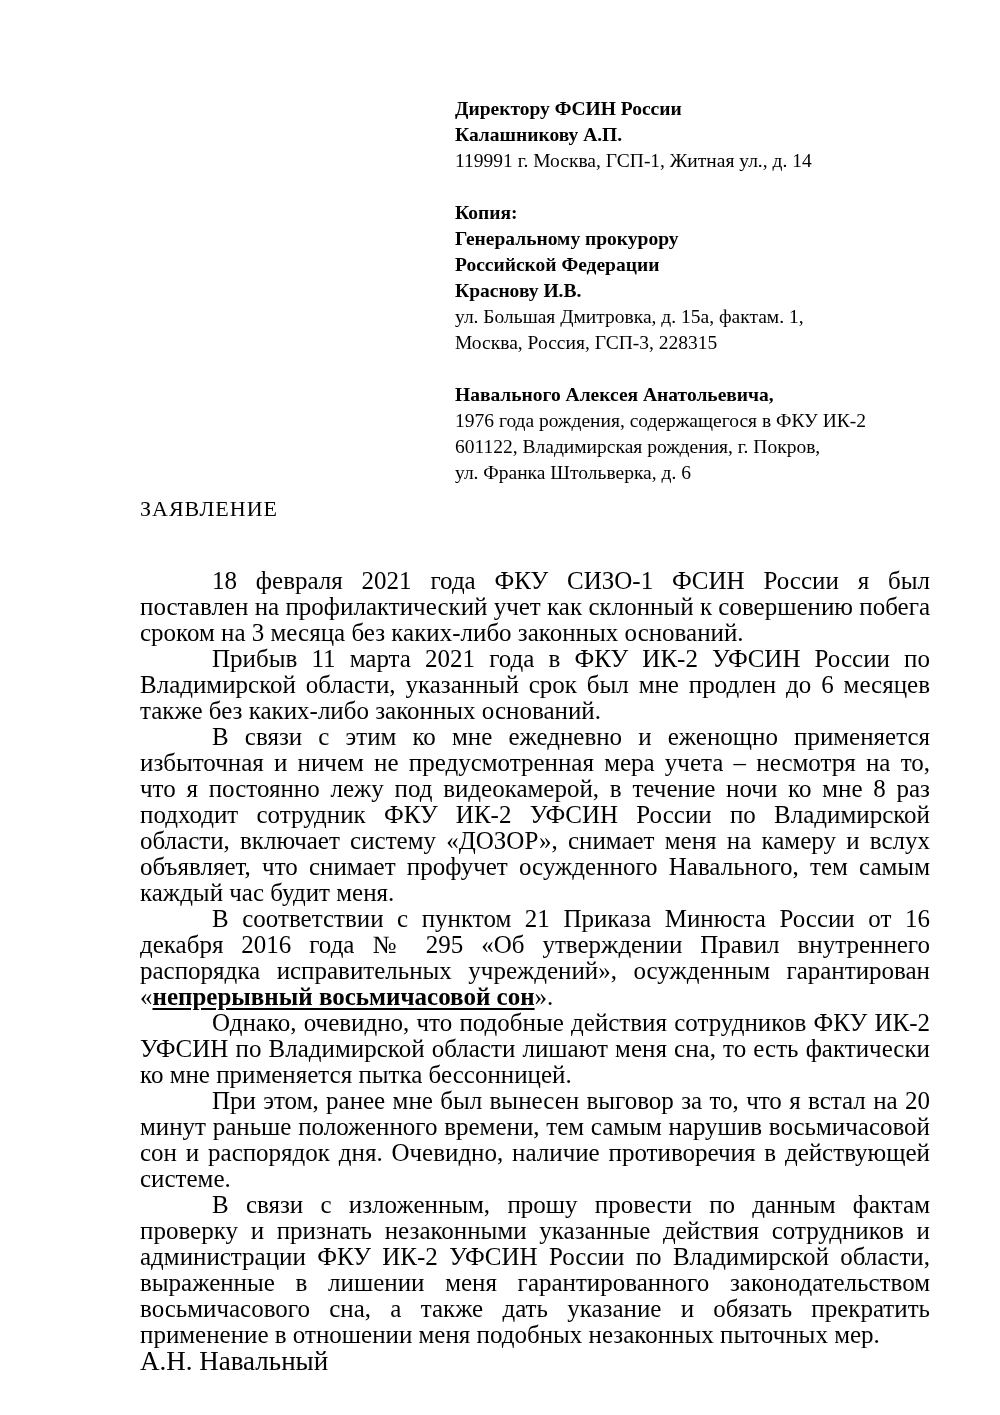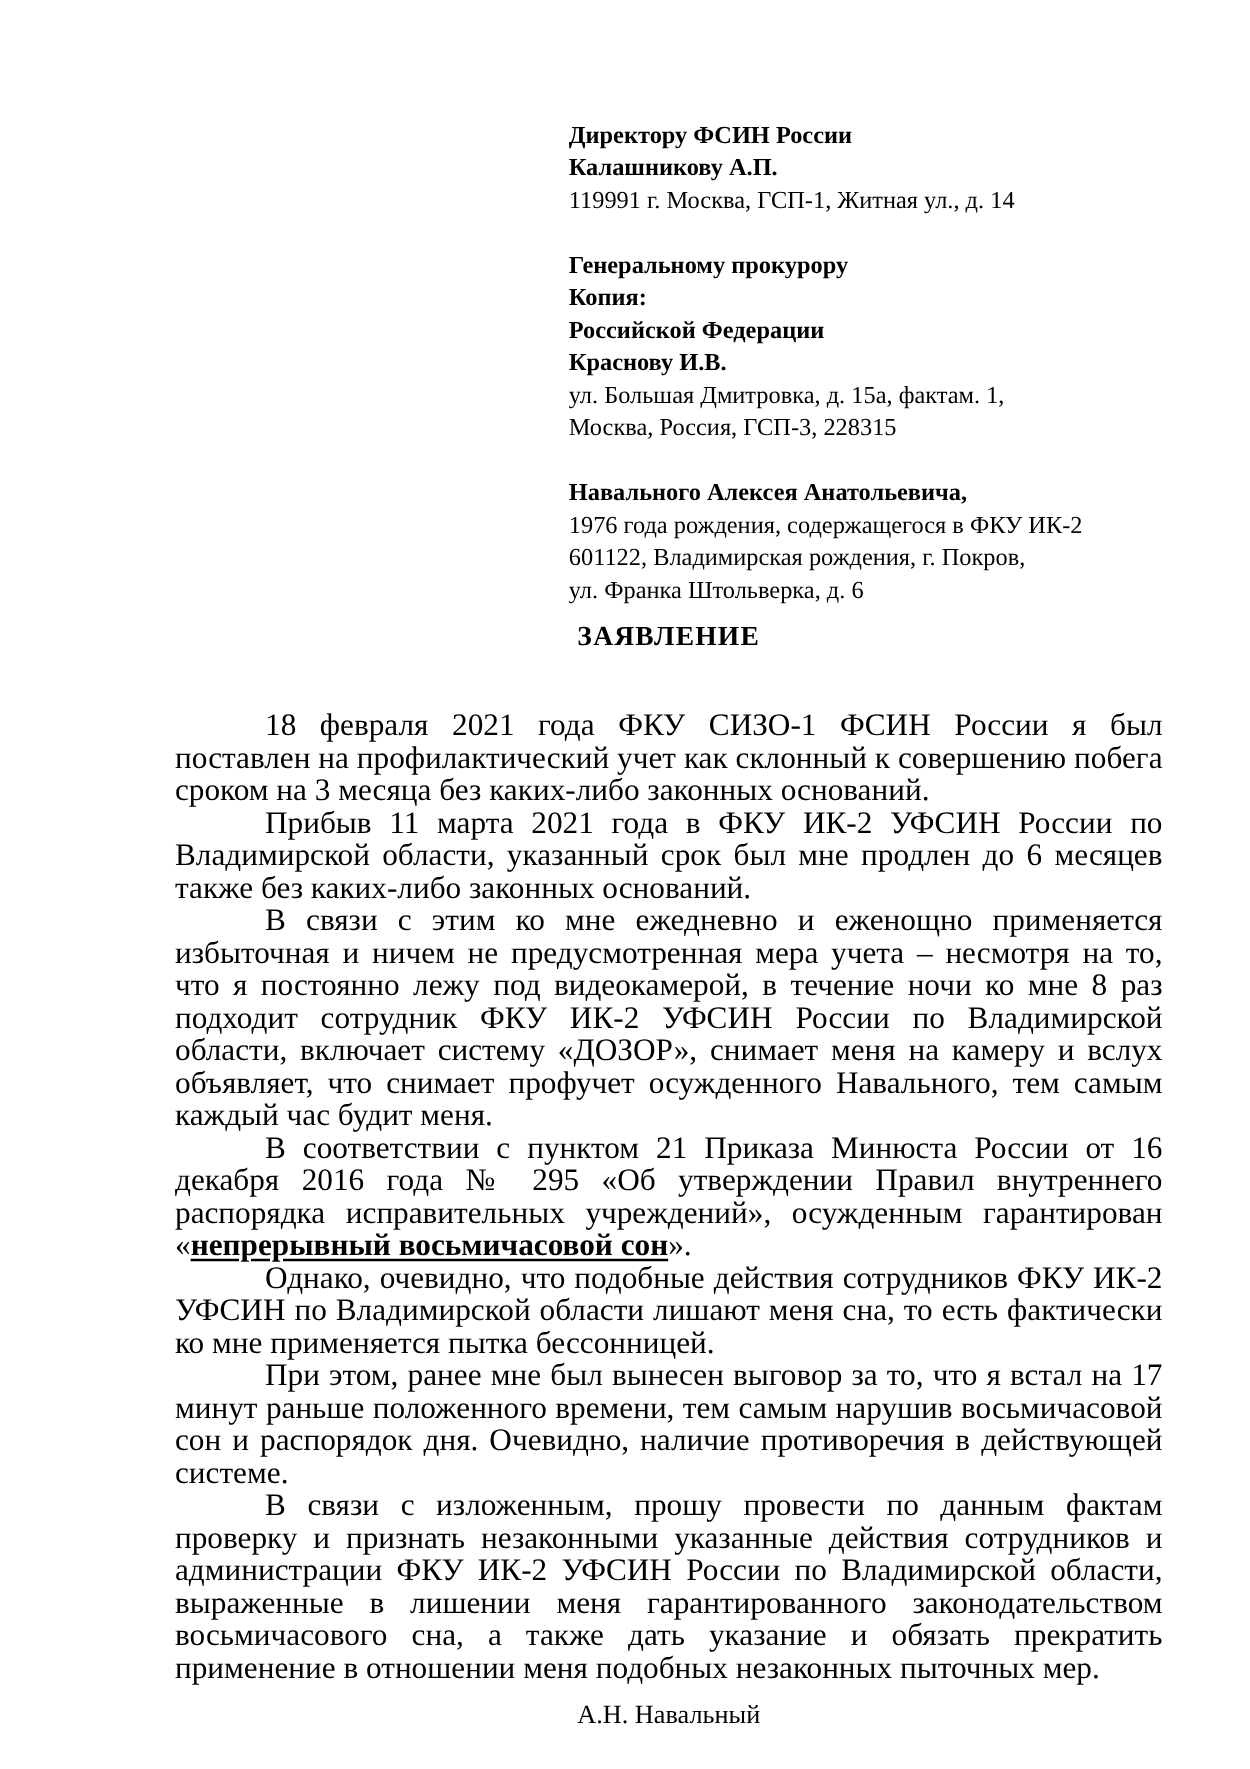--- a/index.html
+++ b/index.html
@@ -61,8 +61,8 @@
   </div>
 
   <div class="addr">
+    <div class="line bold">Копия:</div>
     <div class="line bold">Генеральному прокурору</div>
-    <div class="line bold">Копия:</div>
     <div class="line bold">Российской Федерации</div>
     <div class="line bold">Краснову И.В.</div>
     <div class="line">ул. Большая Дмитровка, д. 15а, фактам. 1,</div>

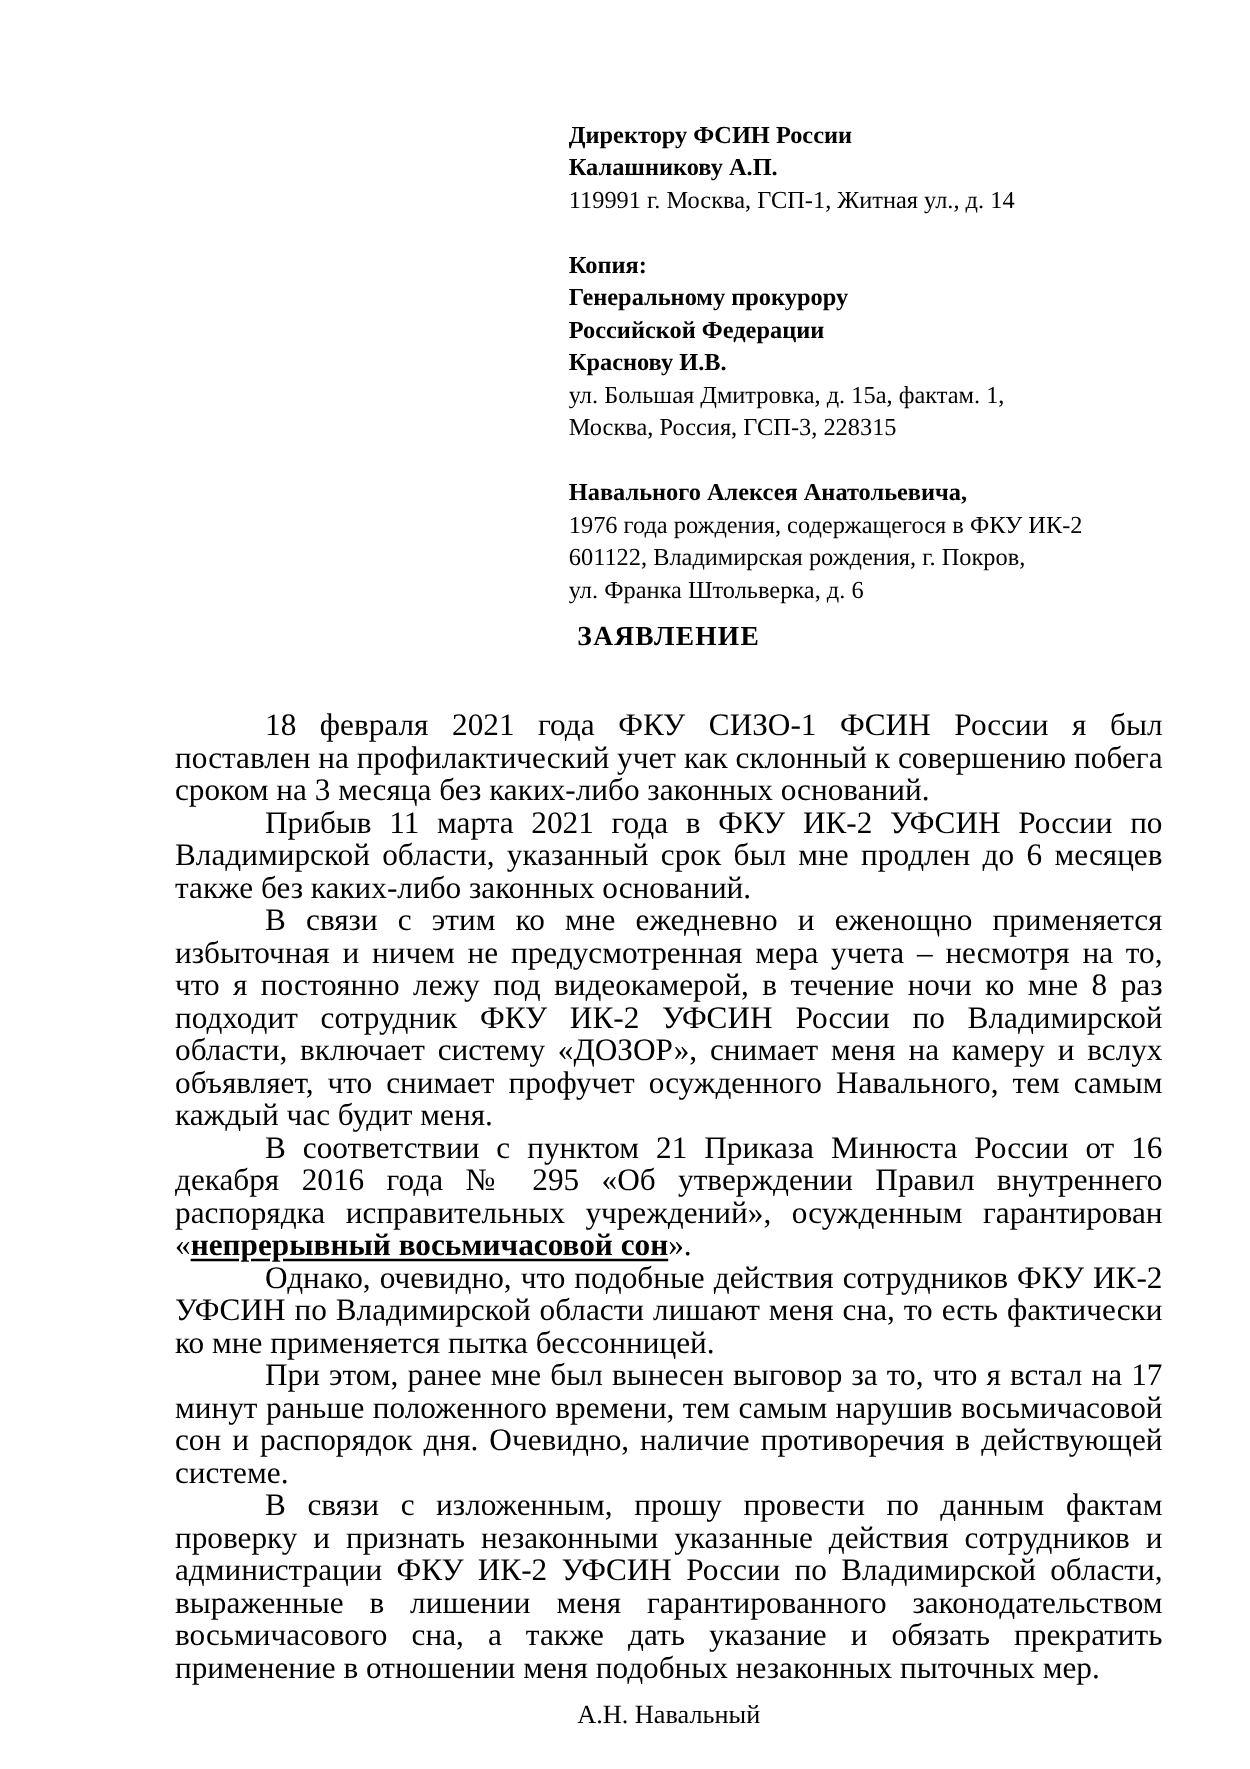--- a/index.html
+++ b/index.html
@@ -23,8 +23,8 @@
   .bold { font-weight: 700; }
   .title {
     margin-top: 10px;
-    text-align: center;
-    font-weight: 700;
+    text-align: left;
+    font-weight: 400;
     font-size: 22px;
     line-height: 26px;
     letter-spacing: 1px;

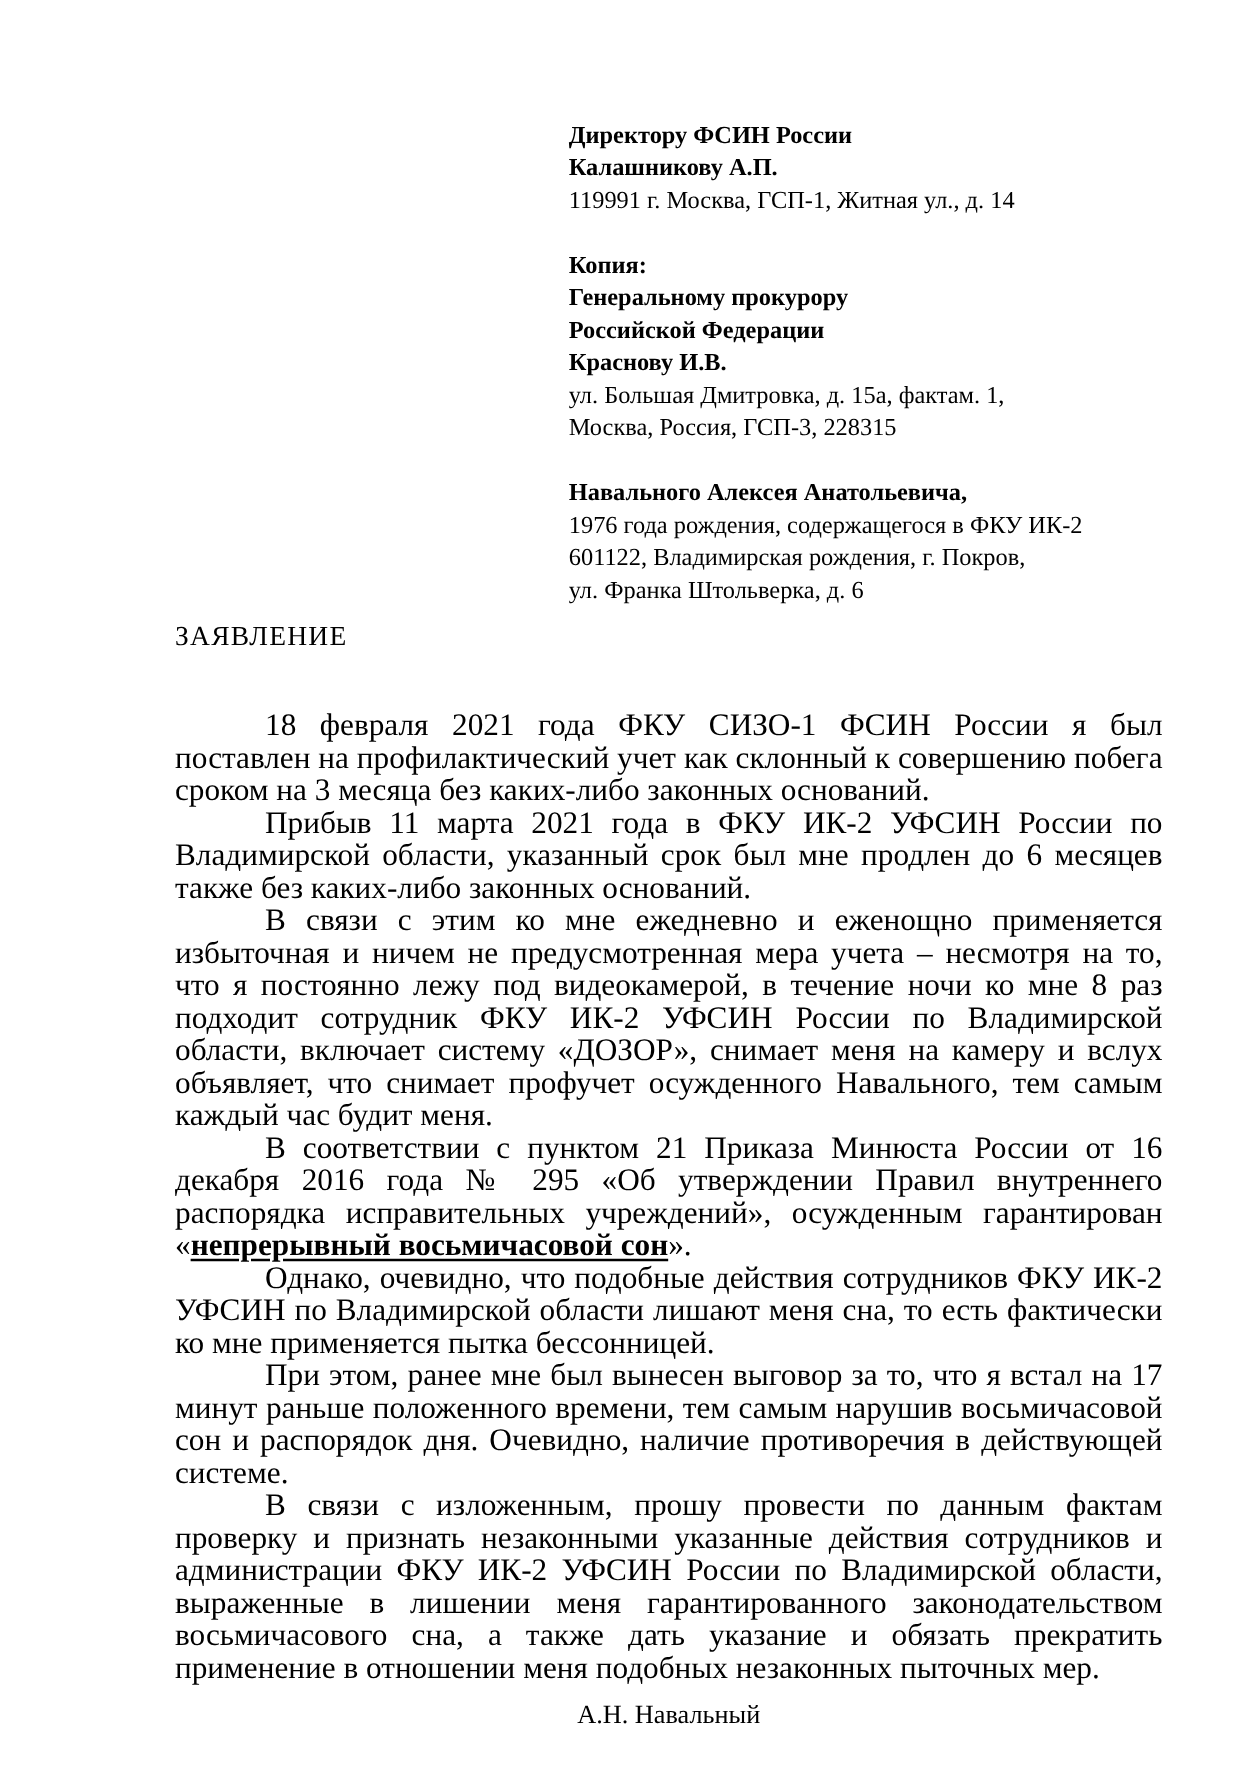--- a/index.html
+++ b/index.html
@@ -84,7 +84,7 @@
     <p>В связи с этим ко мне ежедневно и еженощно применяется избыточная и ничем не предусмотренная мера учета – несмотря на то, что я постоянно лежу под видеокамерой, в течение ночи ко мне 8 раз подходит сотрудник ФКУ ИК-2 УФСИН России по Владимирской области, включает систему «ДОЗОР», снимает меня на камеру и вслух объявляет, что снимает профучет осужденного Навального, тем самым каждый час будит меня.</p>
     <p><span>В соответствии с пунктом 21 Приказа Минюста России от 16 декабря 2016 года № 295 «Об утверждении Правил внутреннего распорядка исправительных учреждений», осужденным гарантирован «</span><span class="emph">непрерывный восьмичасовой сон</span><span>».</span></p>
     <p>Однако, очевидно, что подобные действия сотрудников ФКУ ИК-2 УФСИН по Владимирской области лишают меня сна, то есть фактически ко мне применяется пытка бессонницей.</p>
-    <p>При этом, ранее мне был вынесен выговор за то, что я встал на 17 минут раньше положенного времени, тем самым нарушив восьмичасовой сон и распорядок дня. Очевидно, наличие противоречия в действующей системе.</p>
+    <p>При этом, ранее мне был вынесен выговор за то, что я встал на 20 минут раньше положенного времени, тем самым нарушив восьмичасовой сон и распорядок дня. Очевидно, наличие противоречия в действующей системе.</p>
     <p>В связи с изложенным, прошу провести по данным фактам проверку и признать незаконными указанные действия сотрудников и администрации ФКУ ИК-2 УФСИН России по Владимирской области, выраженные в лишении меня гарантированного законодательством восьмичасового сна, а также дать указание и обязать прекратить применение в отношении меня подобных незаконных пыточных мер.</p>
   </div>
 

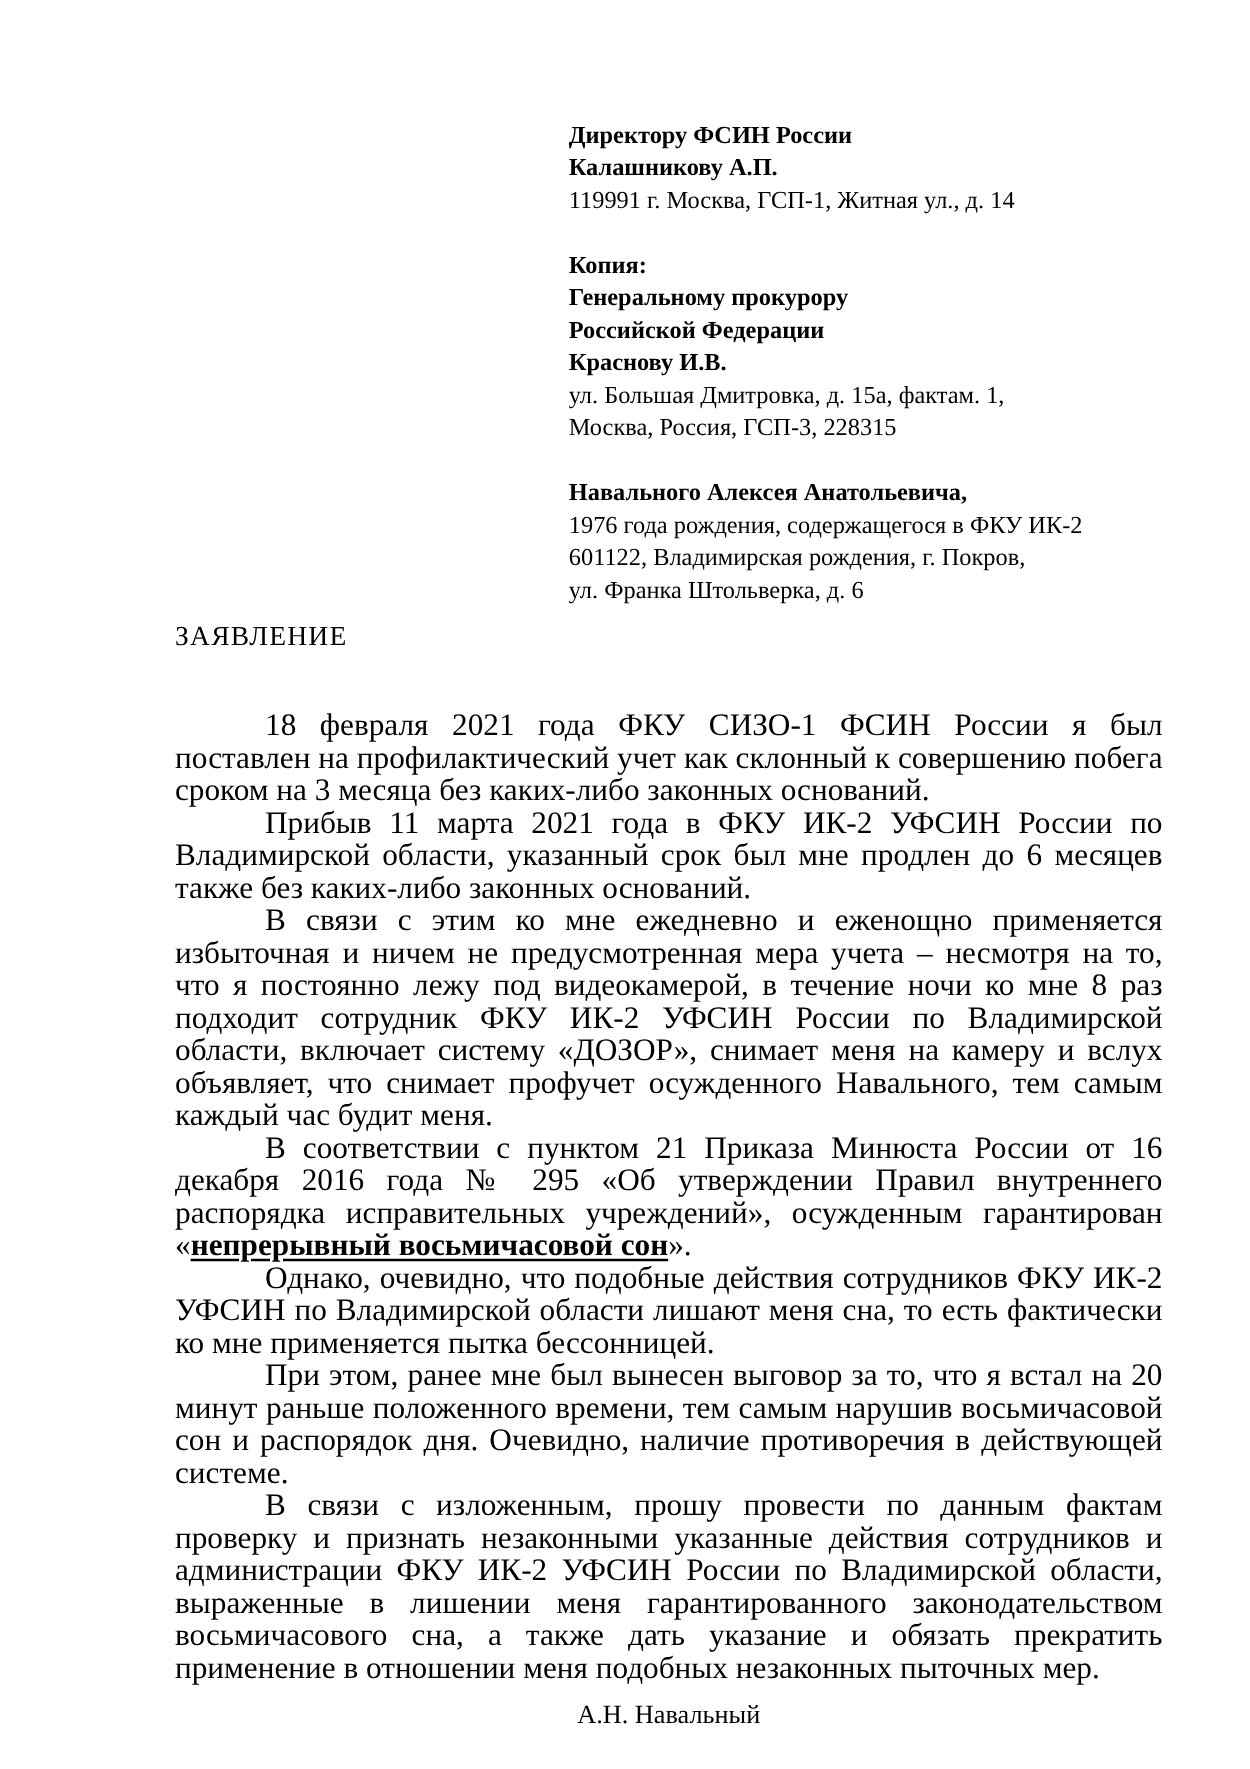--- a/index.html
+++ b/index.html
@@ -43,9 +43,8 @@
     text-underline-offset: 3px;
   }
   .signature {
-    margin-top: 10px;
-    text-align: center;
-    font-size: 21px;
+    text-align: left;
+    font-size: 27px;
     line-height: 26px;
   }
 </style>

